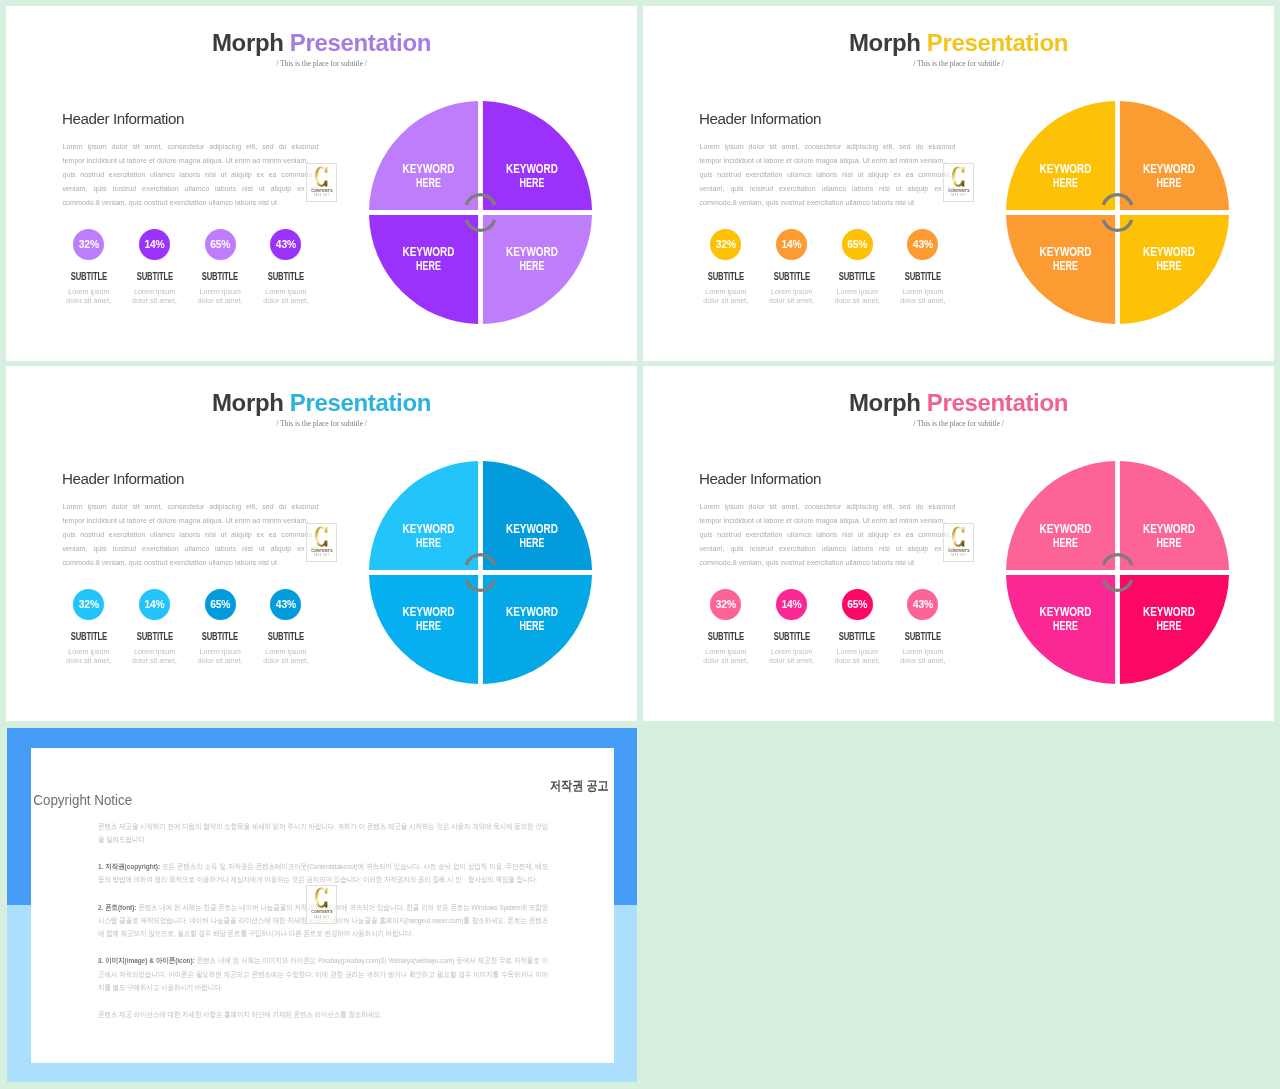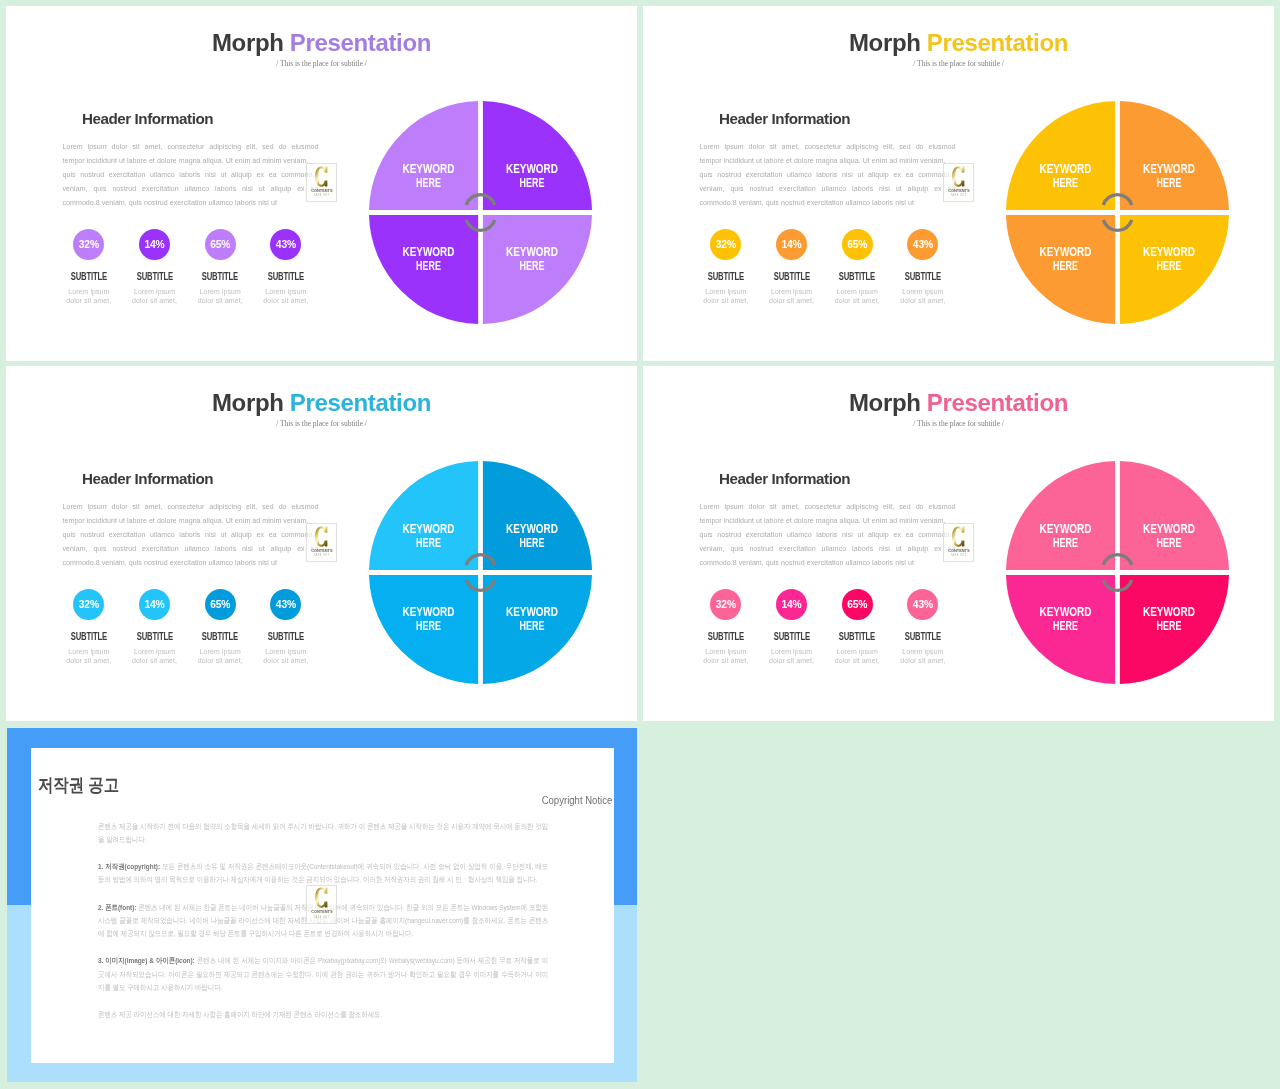--- a/index.html
+++ b/index.html
@@ -27,7 +27,7 @@
             font-size:7.6px;color:#7d7d7d;letter-spacing:-0.05px;line-height:8px;font-family:Liberation Serif, serif;}
 
   
-  .hdr{position:absolute;left:56px;top:105px;font-size:15.2px;font-weight:bold;color:#3b3b3b;letter-spacing:-0.45px;line-height:15px;margin-left:20px;}
+  .hdr{position:absolute;left:56px;top:105px;font-size:15.2px;font-weight:normal;color:#3b3b3b;letter-spacing:-0.45px;line-height:15px;}
   .body-txt{position:absolute;left:56.5px;top:134px;width:256px;font-size:7.05px;color:#acacac;
             line-height:14.05px;letter-spacing:0.05px;}
   .body-txt .bl{text-align:justify;text-align-last:justify;}

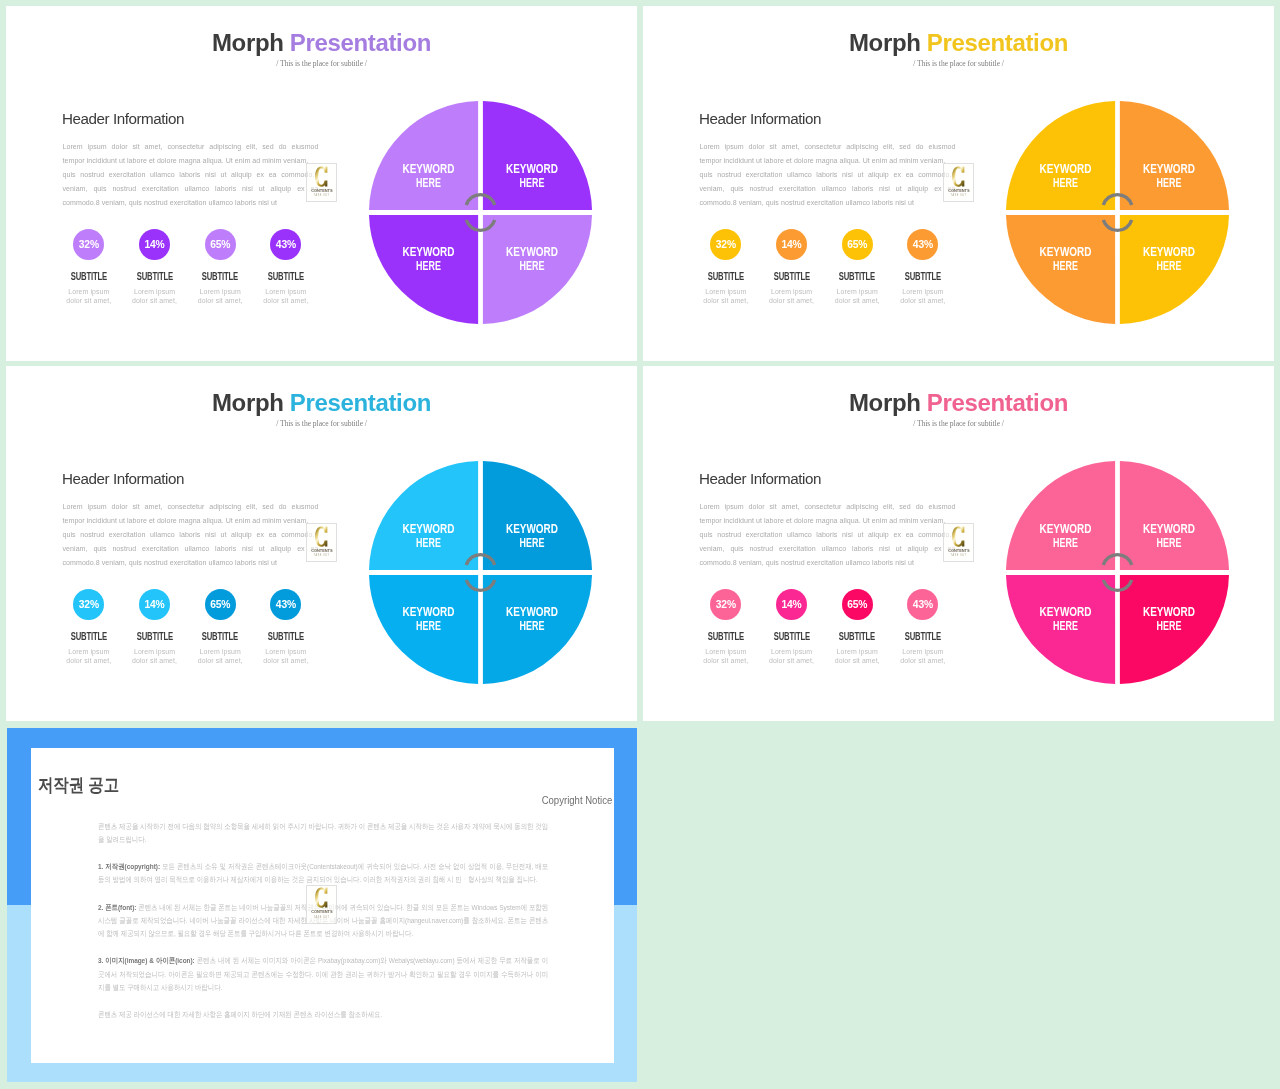--- a/index.html
+++ b/index.html
@@ -65,8 +65,8 @@
   .s5blue-top{position:absolute;left:0;top:0;width:630px;height:177px;background:#459df7;}
   .s5blue-bot{position:absolute;left:0;top:177px;width:630px;height:178px;background:#acdffc;}
   .s5card{position:absolute;left:24px;top:20px;width:583px;height:315px;background:#fff;}
-  .cn-title{position:absolute;left:0;top:31.0px;width:100%;text-align:left;
-            font-size:18px;font-weight:bold;color:#4a4a4a;line-height:13px;}
+  .cn-title{position:absolute;left:0;top:31.0px;width:100%;text-align:right;
+            font-size:13.0px;font-weight:bold;color:#4a4a4a;line-height:13px;}
   .cn-title span{display:inline-block;transform:scaleX(0.855);-webkit-font-smoothing:antialiased;backface-visibility:hidden;}
   .cn-sub{position:absolute;left:0;top:48.3px;width:100%;text-align:right;
           font-size:10px;color:#6f6f6f;line-height:9px;}

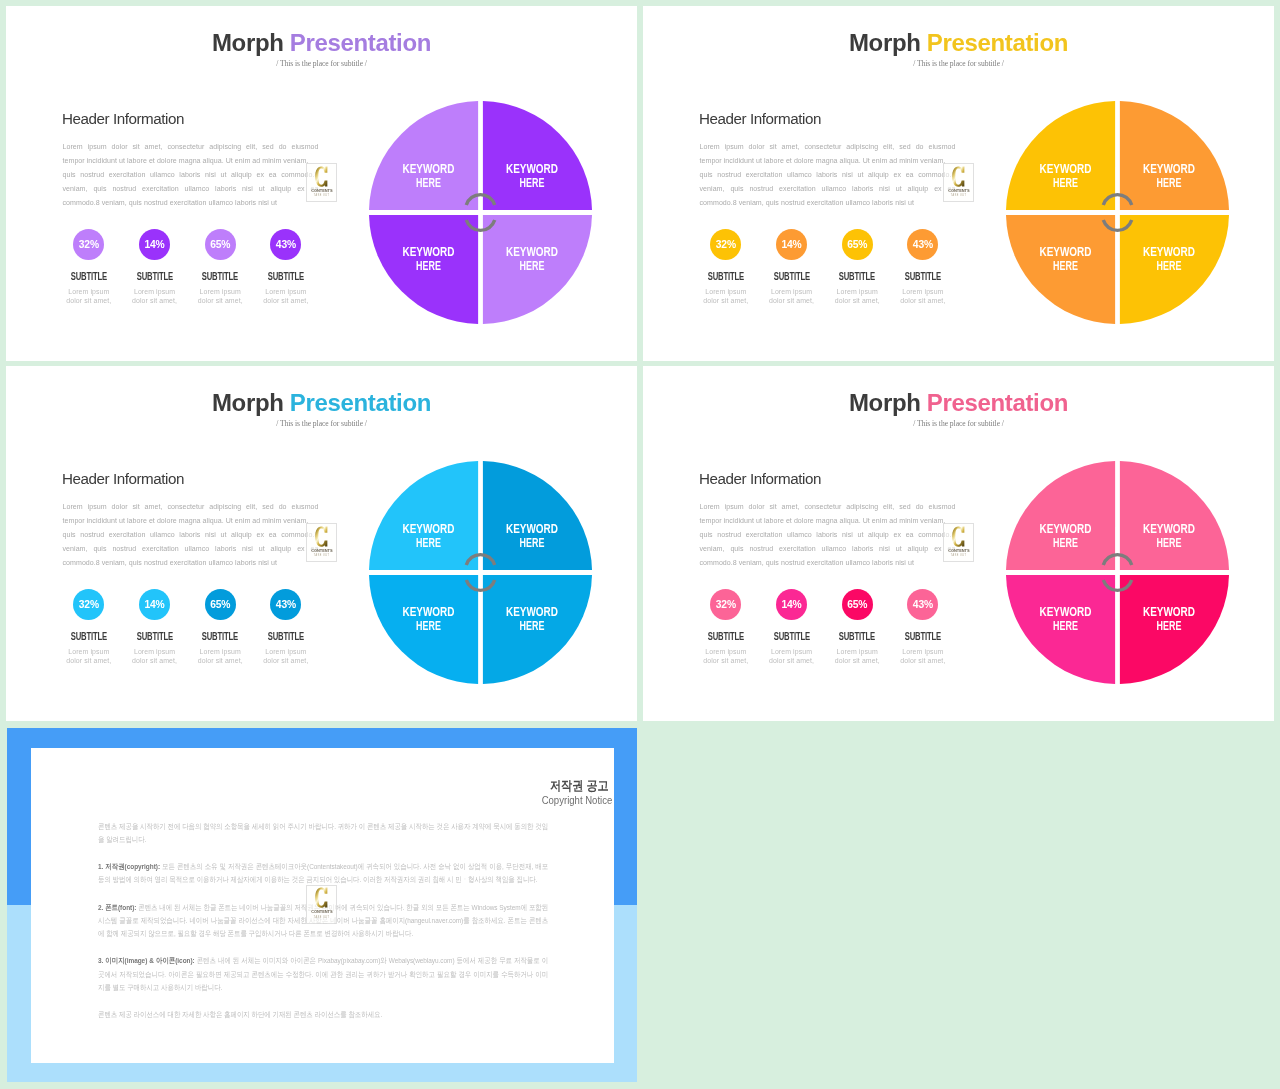--- a/index.html
+++ b/index.html
@@ -68,8 +68,8 @@
   .cn-title{position:absolute;left:0;top:31.0px;width:100%;text-align:right;
             font-size:13.0px;font-weight:bold;color:#4a4a4a;line-height:13px;}
   .cn-title span{display:inline-block;transform:scaleX(0.855);-webkit-font-smoothing:antialiased;backface-visibility:hidden;}
-  .cn-sub{position:absolute;left:0;top:48.3px;width:100%;text-align:right;
-          font-size:10px;color:#6f6f6f;line-height:9px;}
+  .cn-sub{position:absolute;left:0;top:48.3px;width:100%;text-align:left;
+          font-size:14px;color:#6f6f6f;line-height:9px;}
   .cn-sub span{display:inline-block;transform:scaleX(0.955);-webkit-font-smoothing:antialiased;backface-visibility:hidden;}
   .cn-body{position:absolute;left:67px;top:71.5px;width:529px;font-size:7.6px;color:#bcbcbc;
            line-height:13.2px;letter-spacing:-0.05px;text-align:justify;word-break:break-all;

